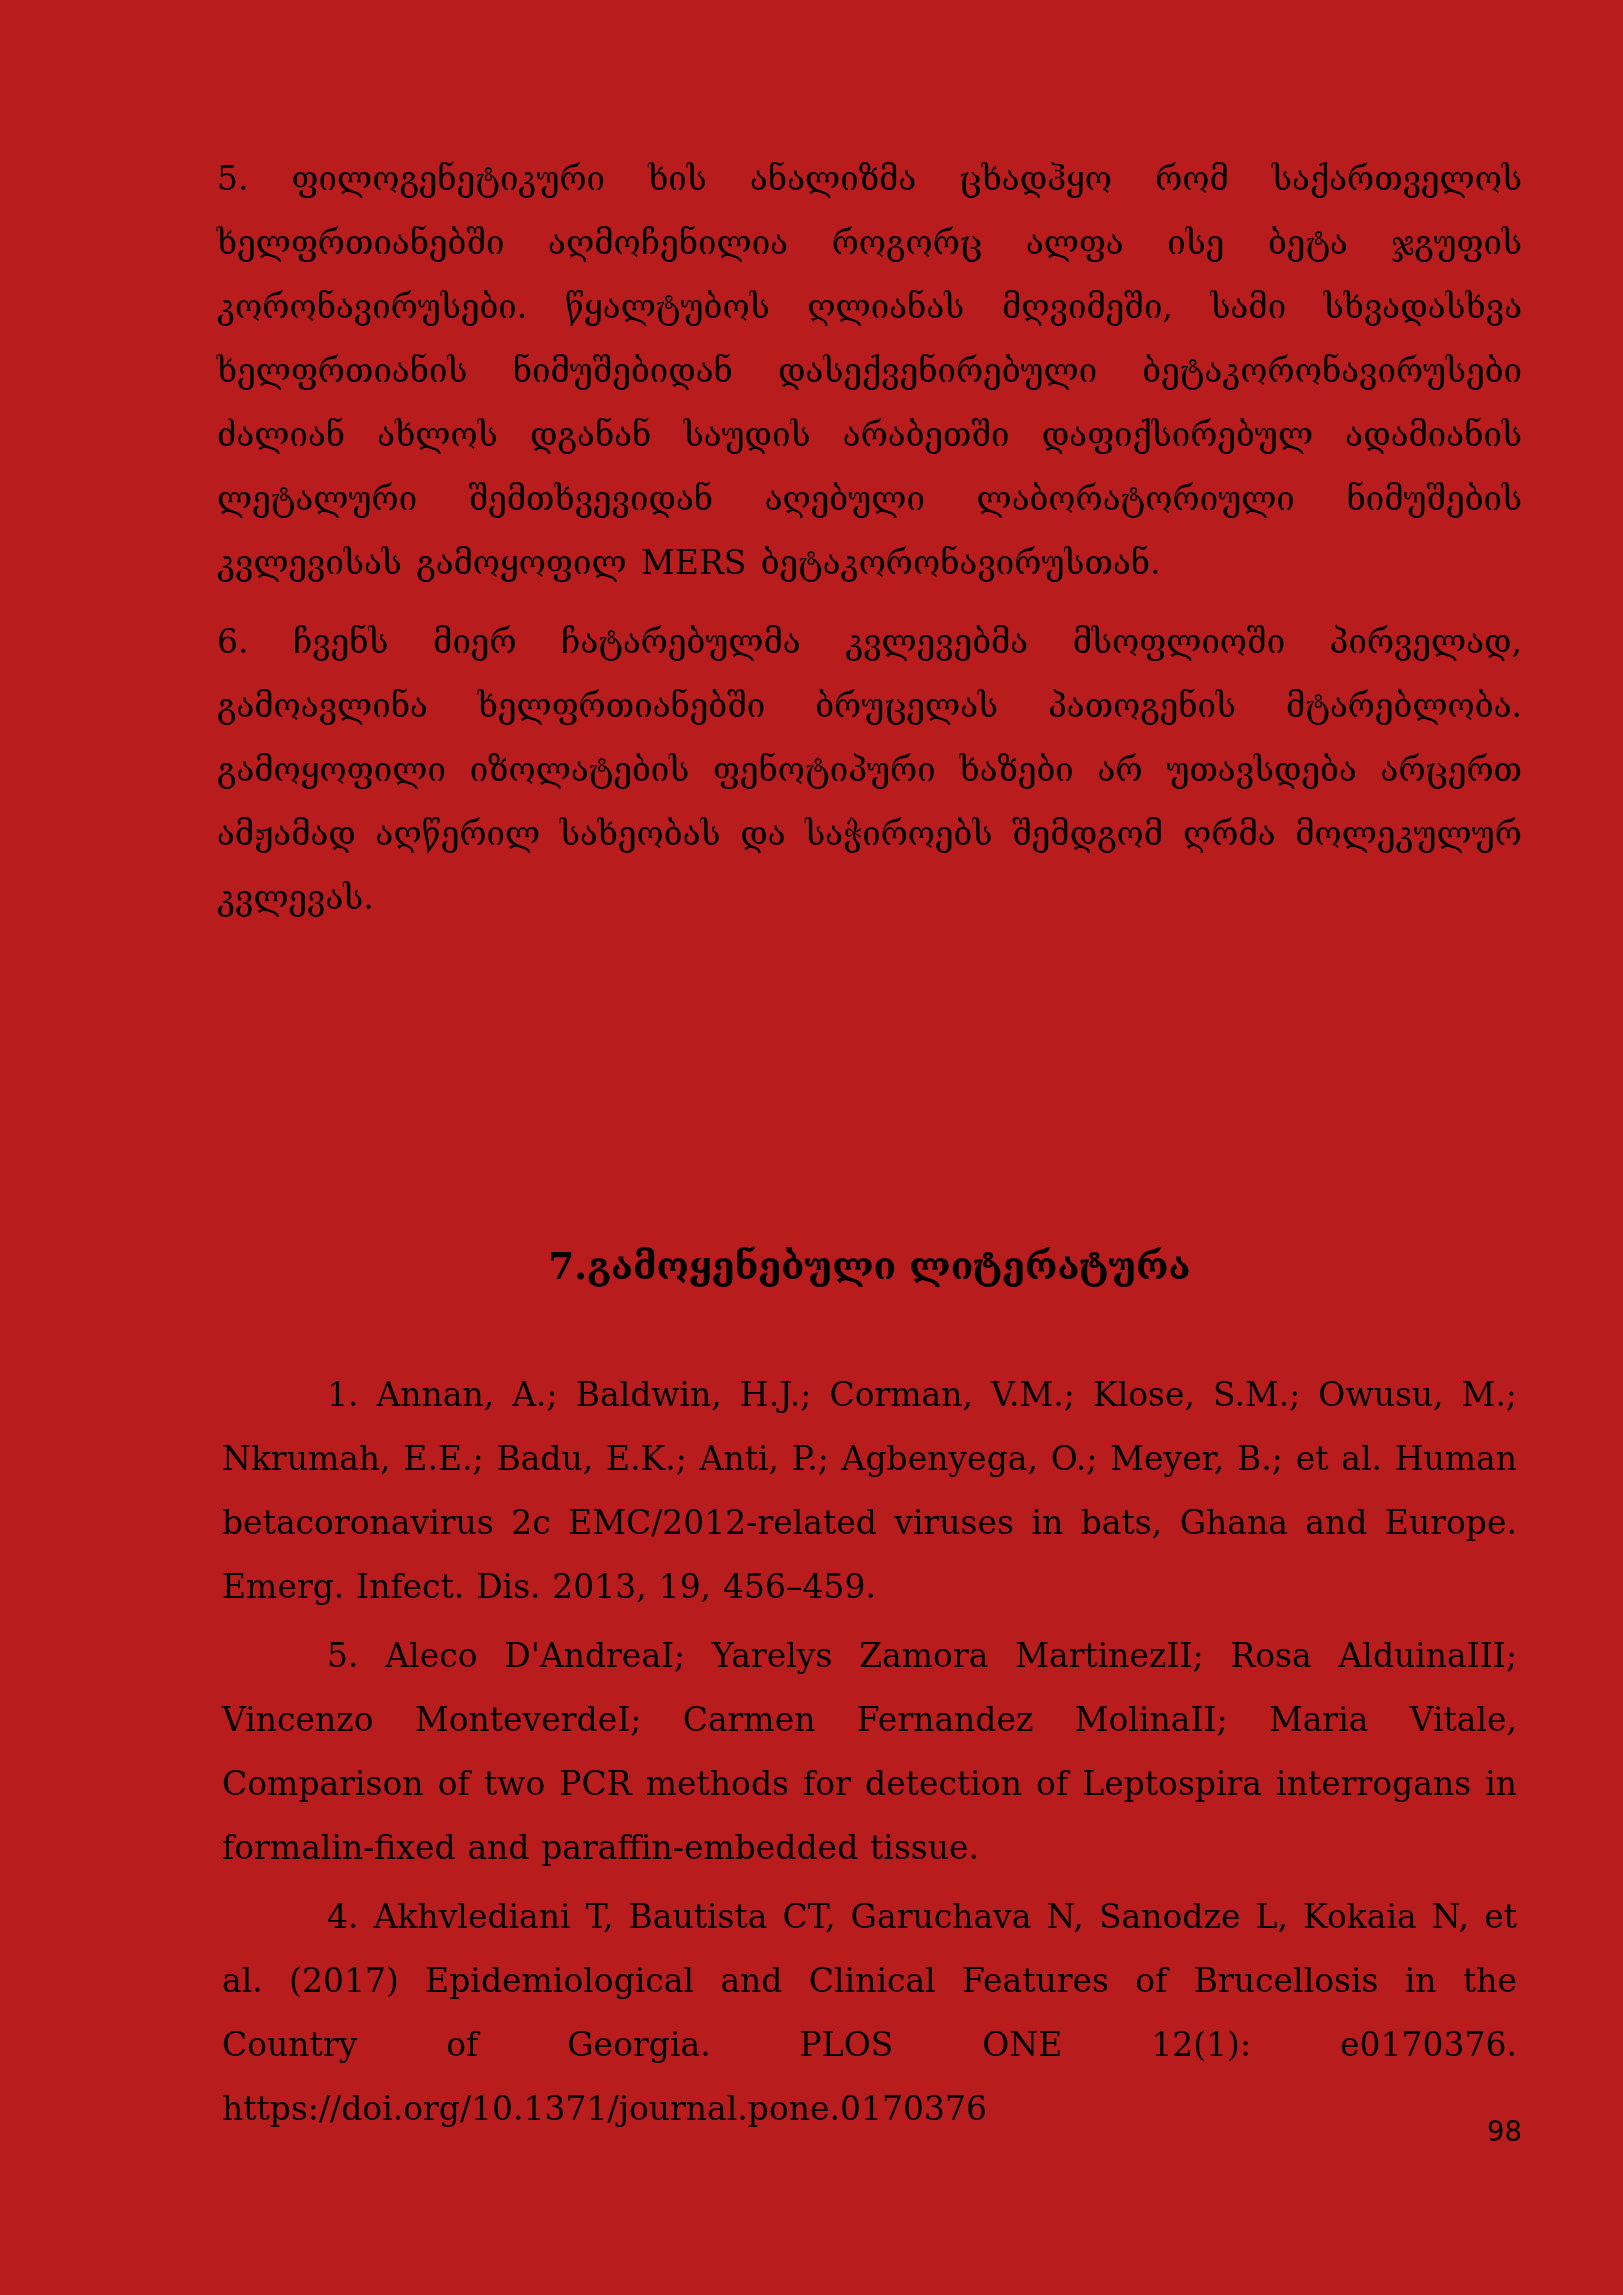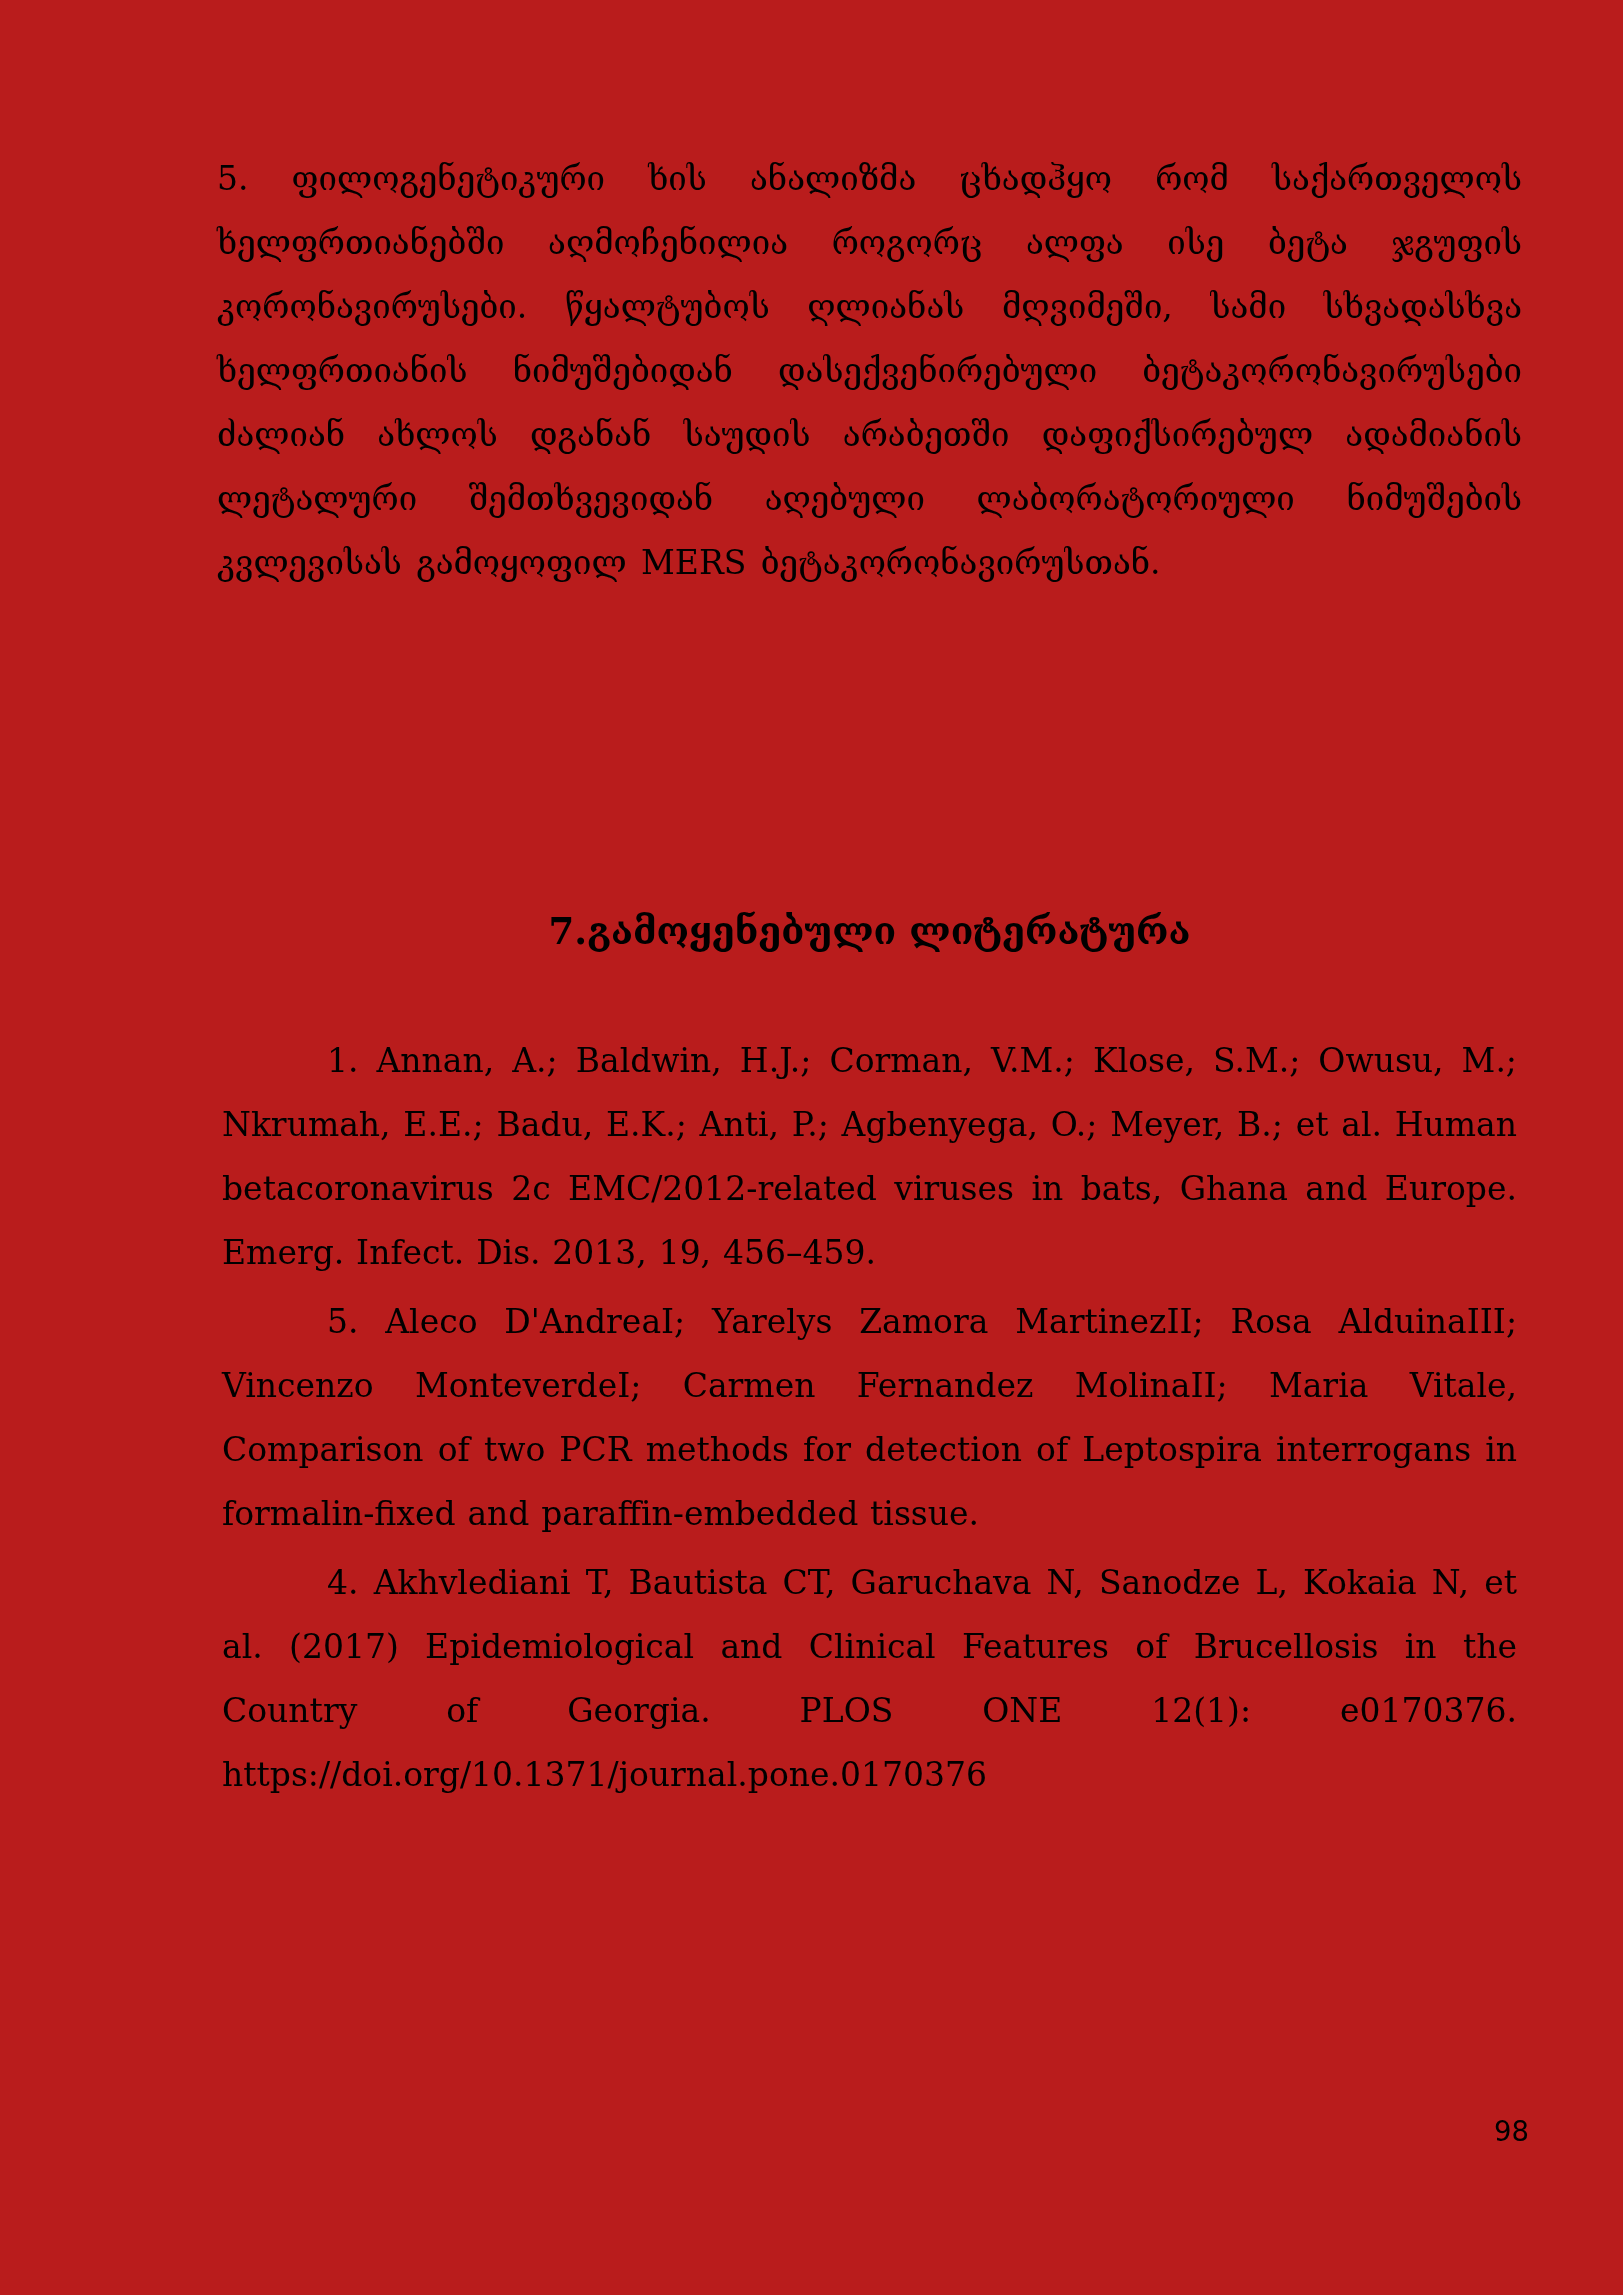--- a/index.html
+++ b/index.html
@@ -64,6 +64,7 @@
 
     <p class="body-para">5. ფილოგენეტიკური ხის ანალიზმა ცხადჰყო რომ საქართველოს ხელფრთიანებში აღმოჩენილია როგორც ალფა ისე ბეტა ჯგუფის კორონავირუსები. წყალტუბოს ღლიანას მღვიმეში, სამი სხვადასხვა ხელფრთიანის ნიმუშებიდან დასექვენირებული ბეტაკორონავირუსები ძალიან ახლოს დგანან საუდის არაბეთში დაფიქსირებულ ადამიანის ლეტალური შემთხვევიდან აღებული ლაბორატორიული ნიმუშების კვლევისას გამოყოფილ MERS ბეტაკორონავირუსთან.</p>
 
+    <p class="body-para">6. ჩვენს მიერ ჩატარებულმა კვლევებმა მსოფლიოში პირველად, გამოავლინა ხელფრთიანებში ბრუცელას პათოგენის მტარებლობა. გამოყოფილი იზოლატების ფენოტიპური ხაზები არ უთავსდება არცერთ ამჟამად აღწერილ სახეობას და საჭიროებს შემდგომ ღრმა მოლეკულურ კვლევას.</p>
 
     <h2 class="section-heading">7.გამოყენებული ლიტერატურა</h2>
 

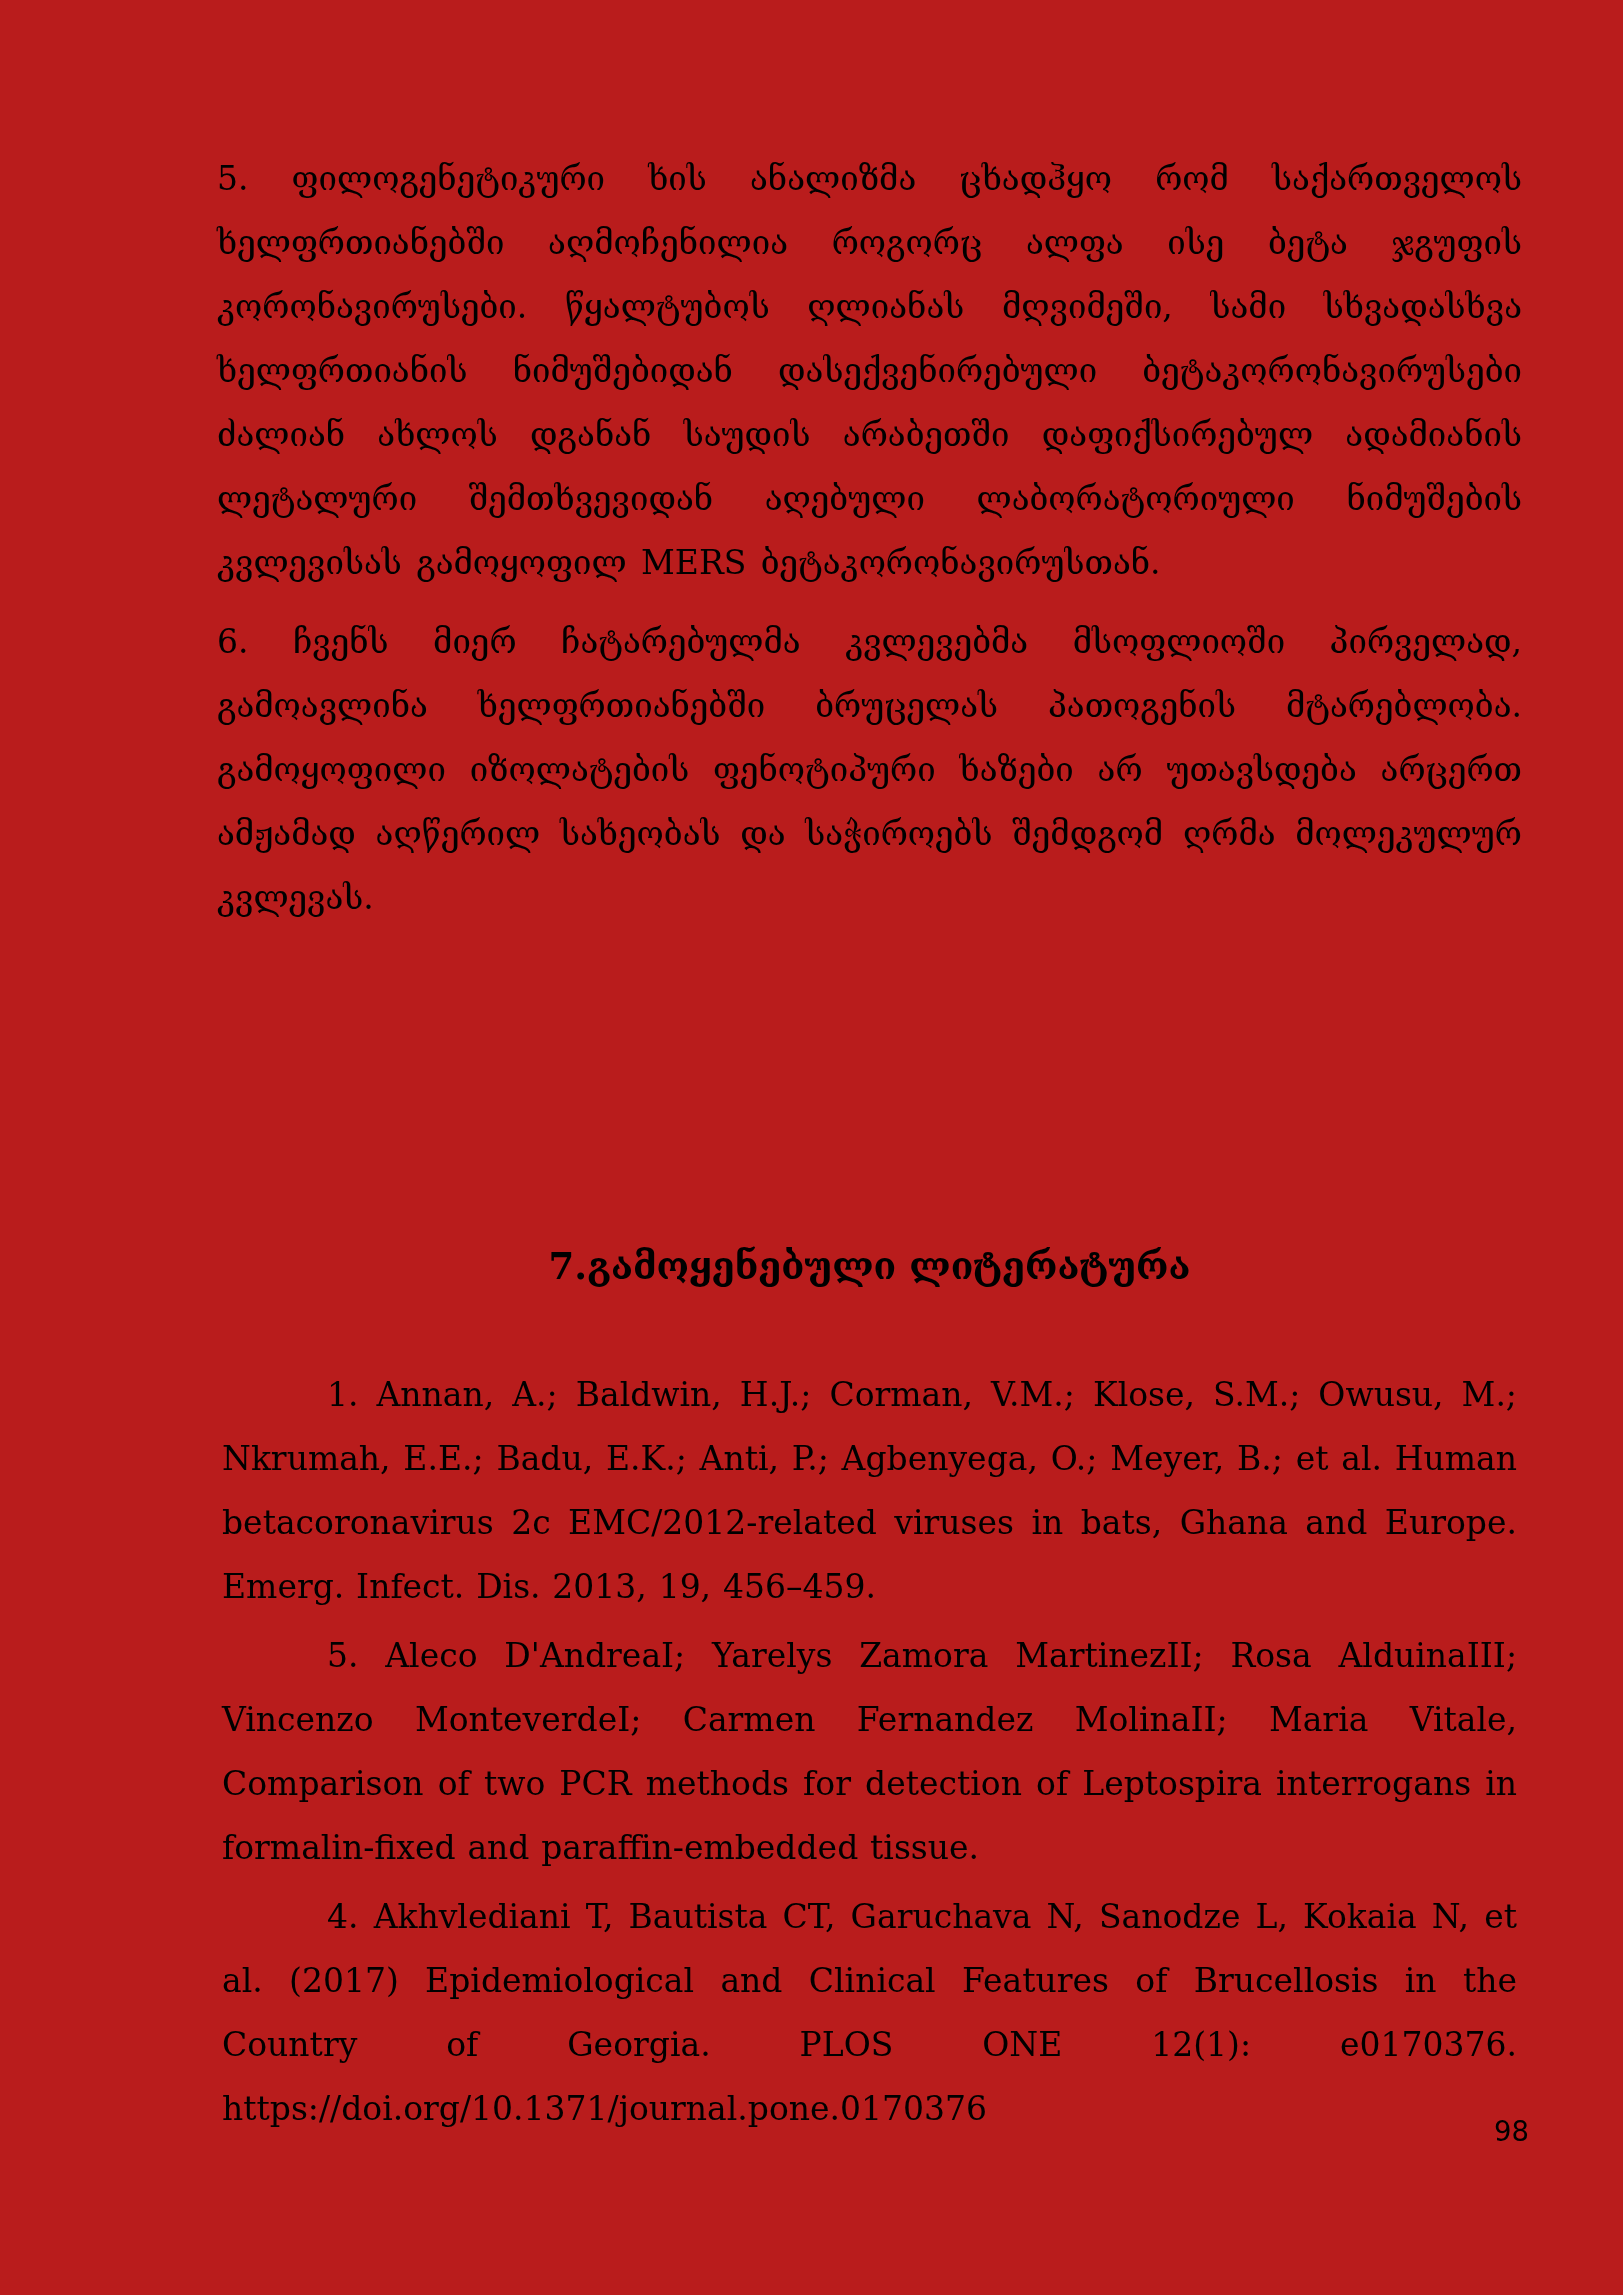--- a/index.html
+++ b/index.html
@@ -49,7 +49,7 @@
   }
   .page-number {
     position: absolute;
-    right: 94px;
+    right: 101px;
     top: 2115px;
     font-size: 27.5px;
     font-family: "DejaVu Sans", sans-serif;

